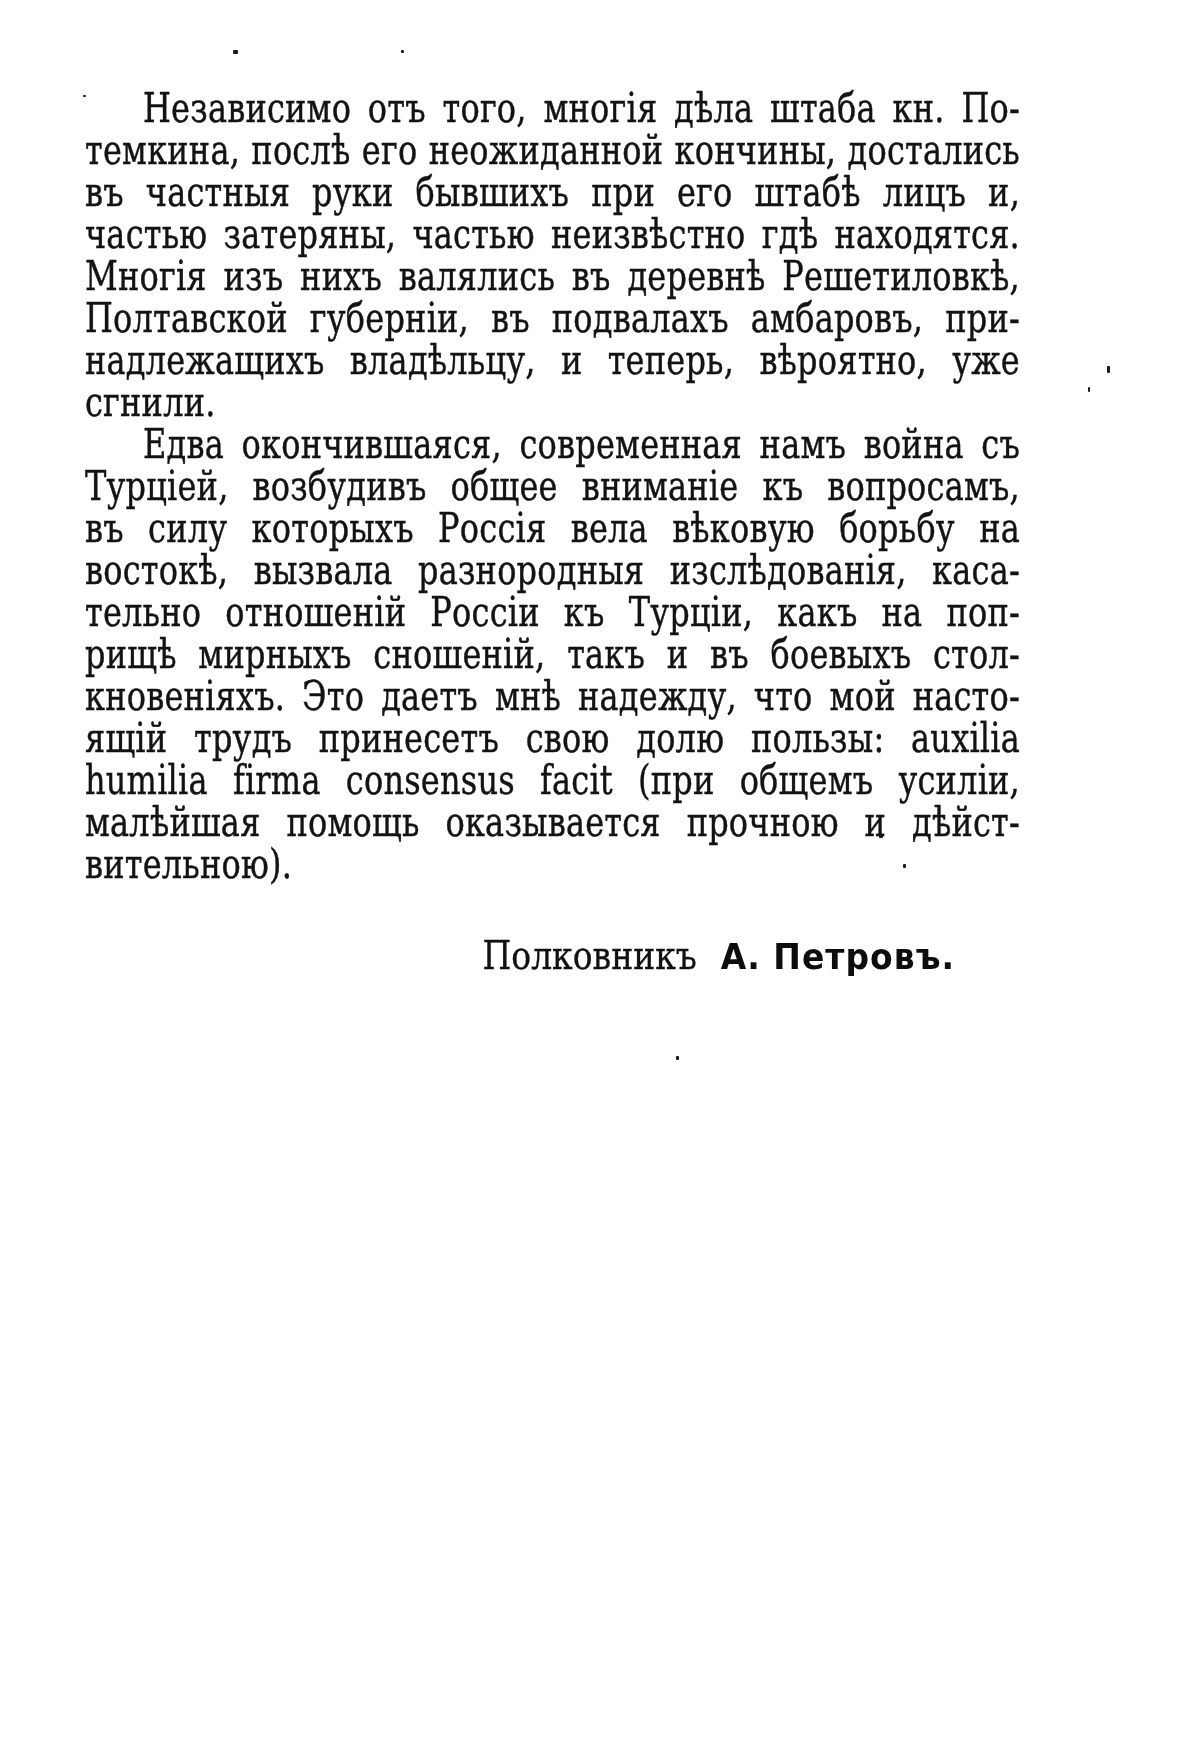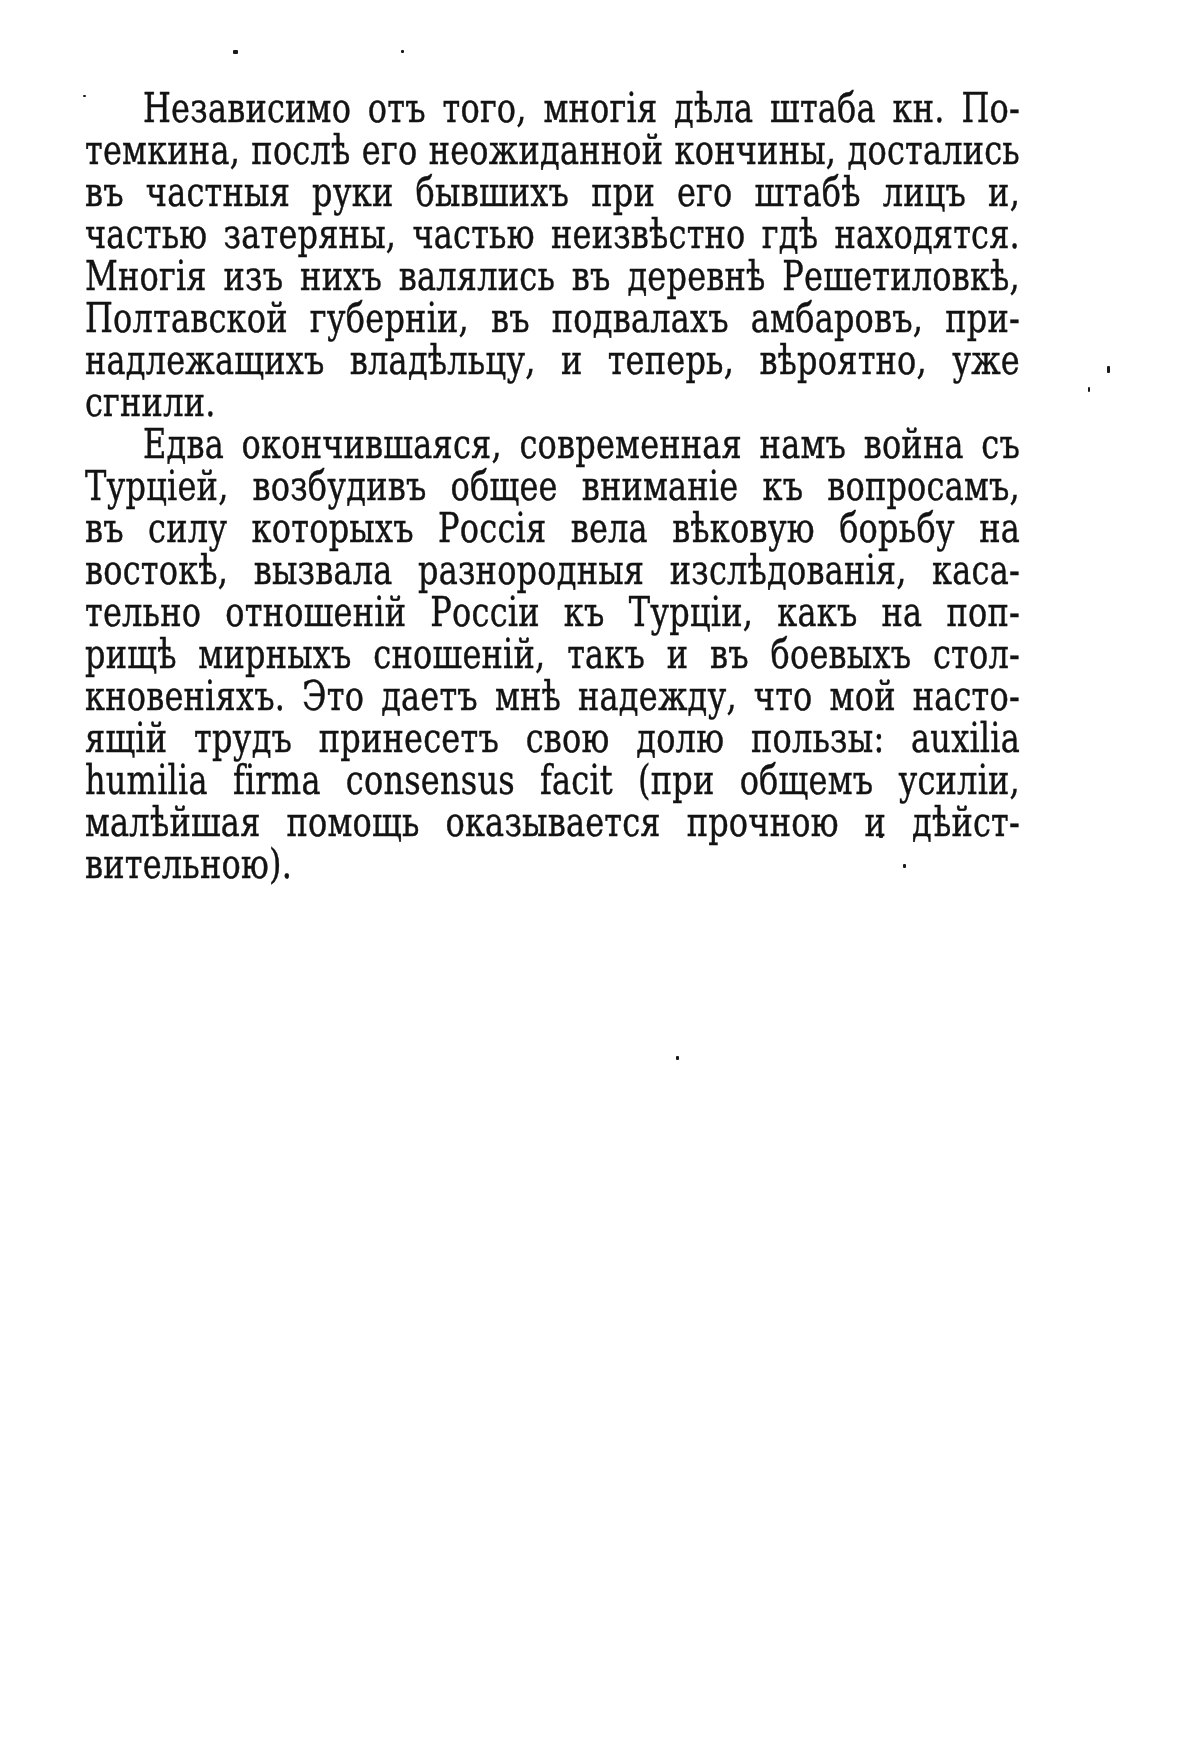--- a/index.html
+++ b/index.html
@@ -129,6 +129,10 @@
 
   </div>
 
+  <div class="signature">
+    <span class="sig-rank">Полковникъ</span>
+    <span class="sig-name">А. Петровъ.</span>
+  </div>
 
 </div>
 

